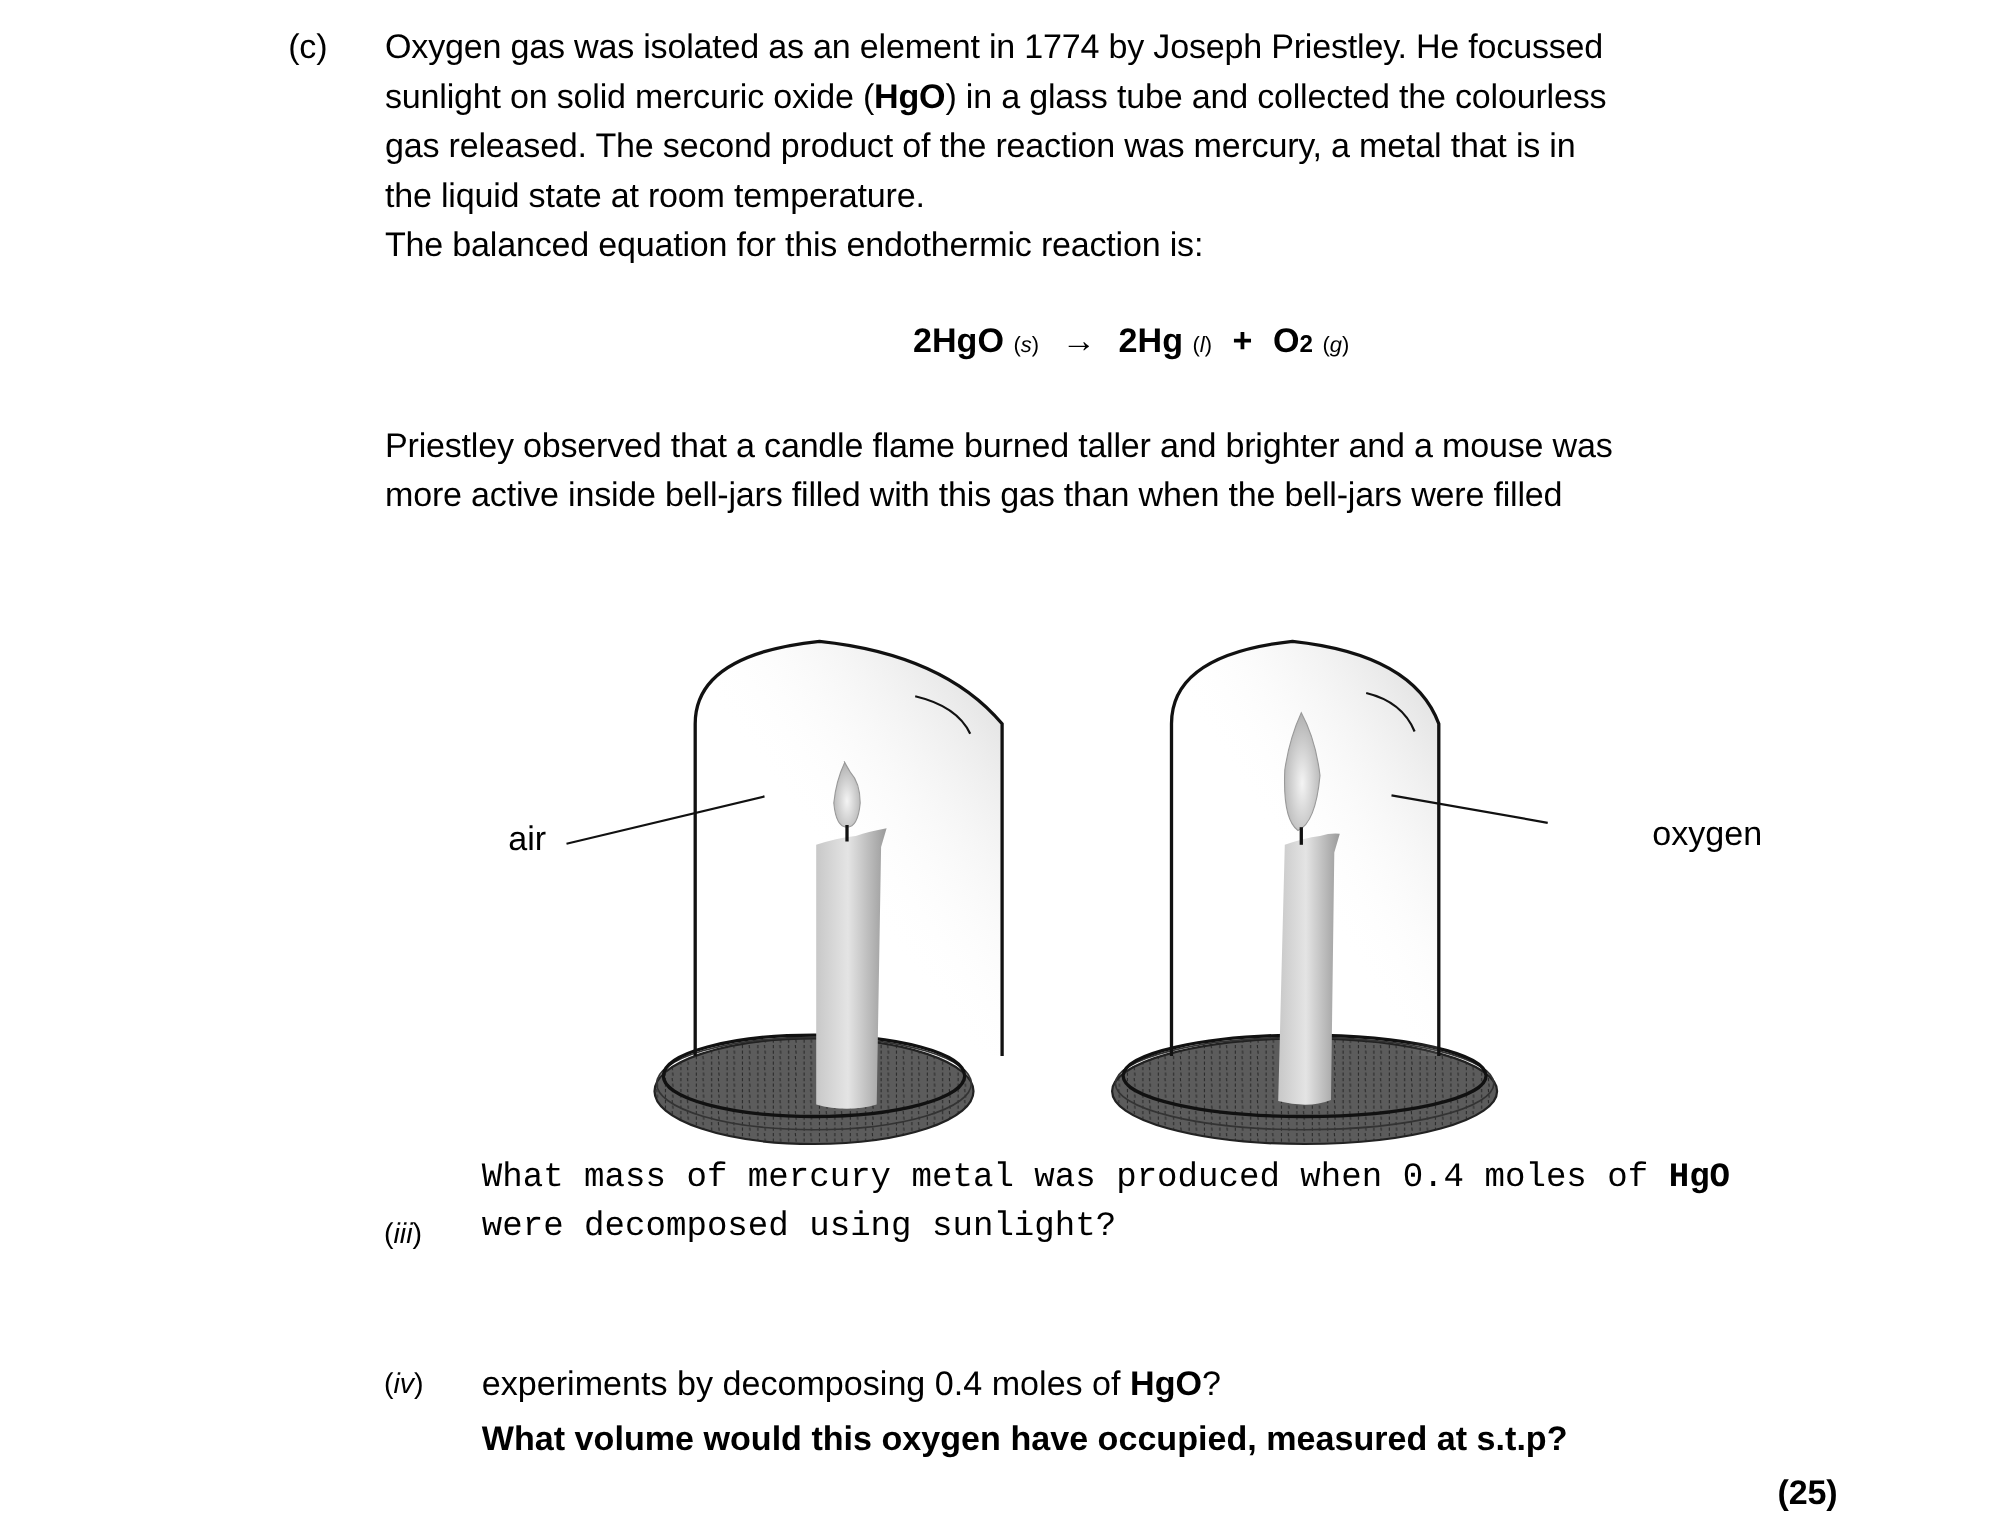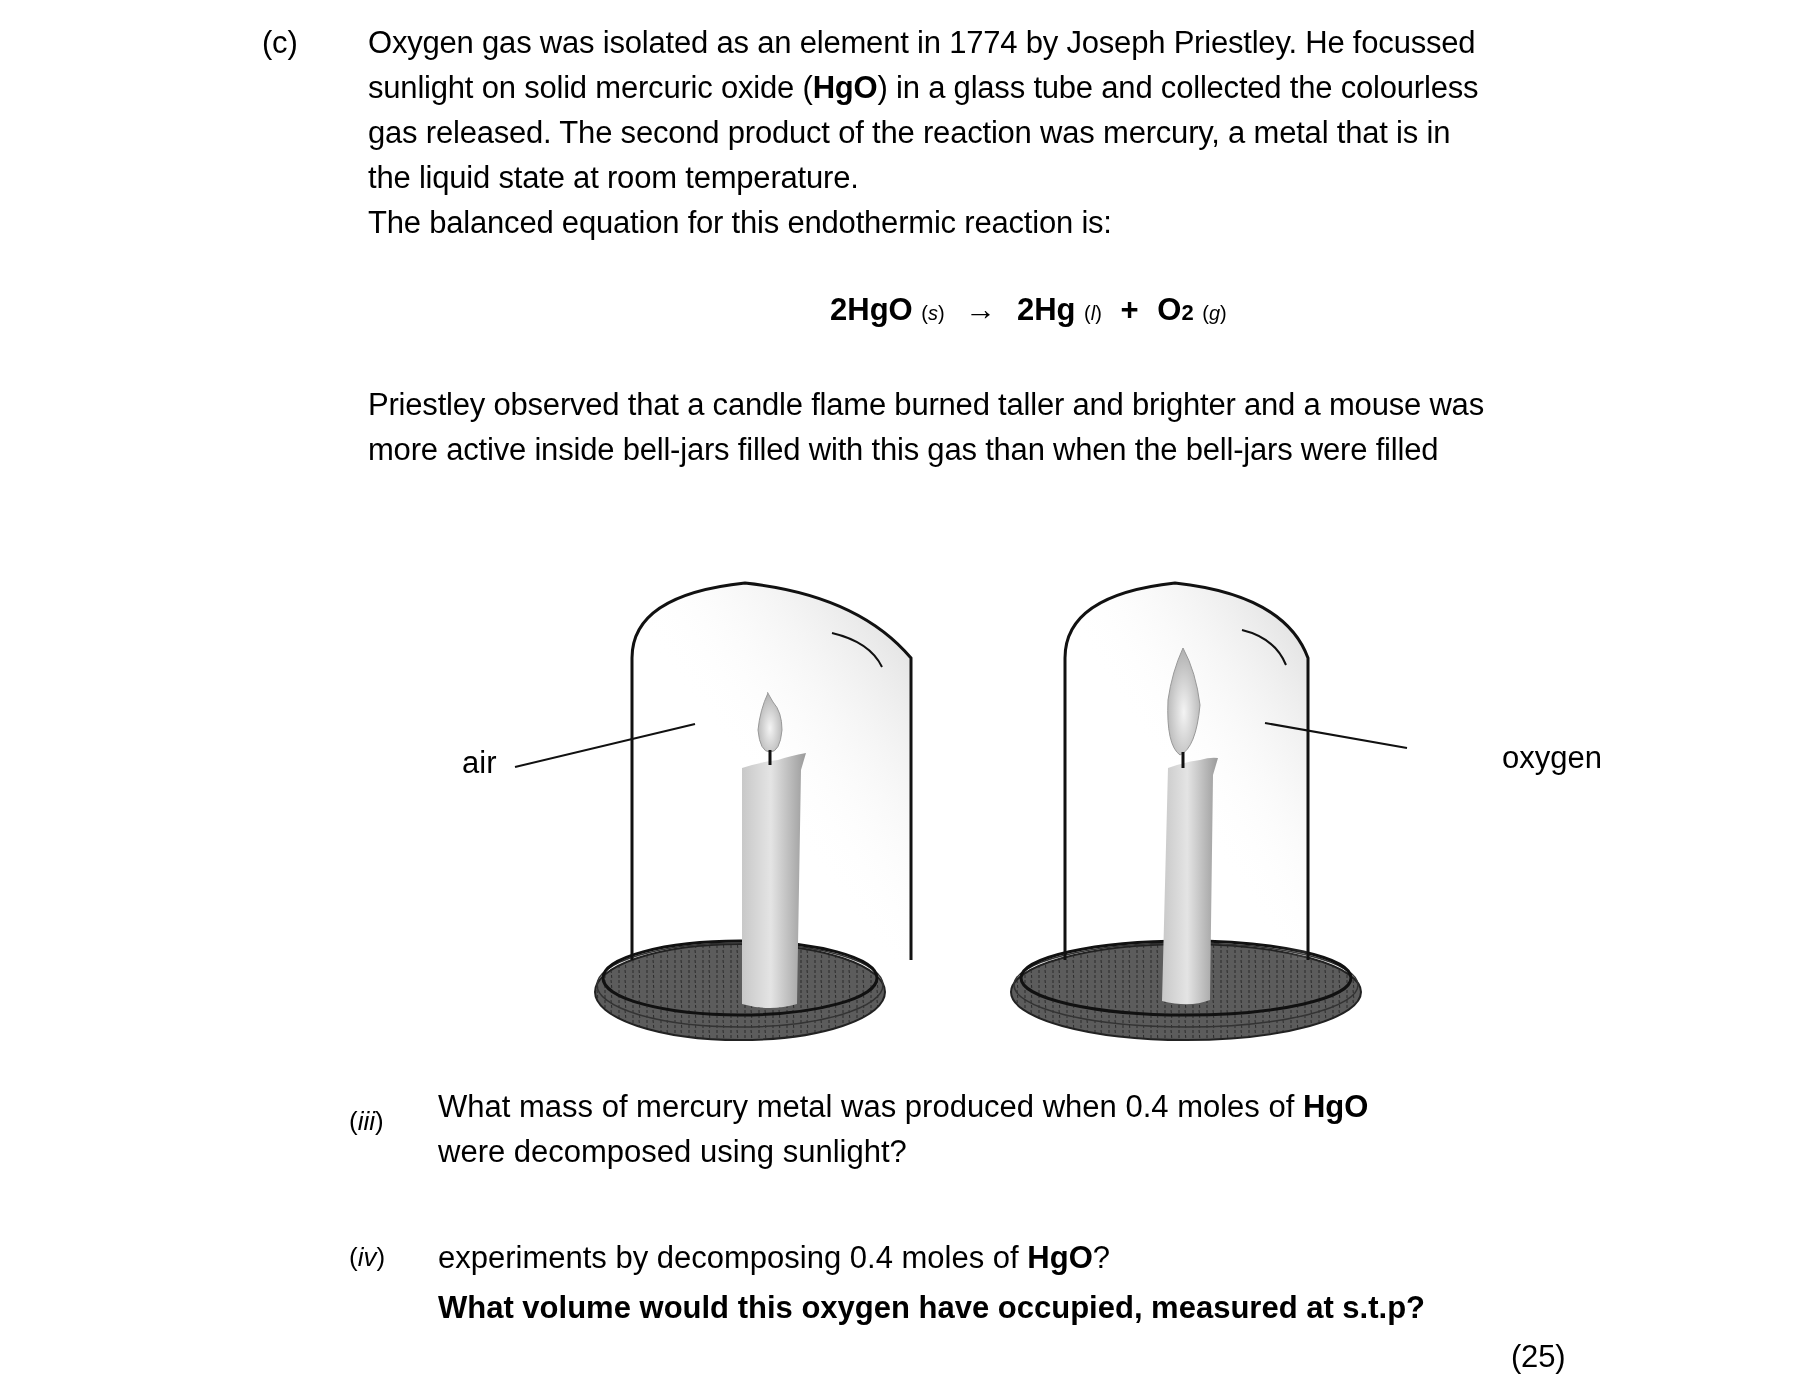--- a/index.html
+++ b/index.html
@@ -7,7 +7,7 @@
          font-family:"Liberation Sans", "DejaVu Sans", sans-serif; color:#000; }
   .txt { position:absolute; font-size:31px; line-height:45px; white-space:nowrap; letter-spacing:-0.2px; }
   .label-c { left:262px; top:20px; }
-  .para { left:368px; }
+  .para { left:350px; }
   .line { display:block; height:45px; }
   b { font-weight:bold; }
   .eq { position:absolute; left:830px; top:292px; font-size:31px; white-space:nowrap; font-weight:bold; }

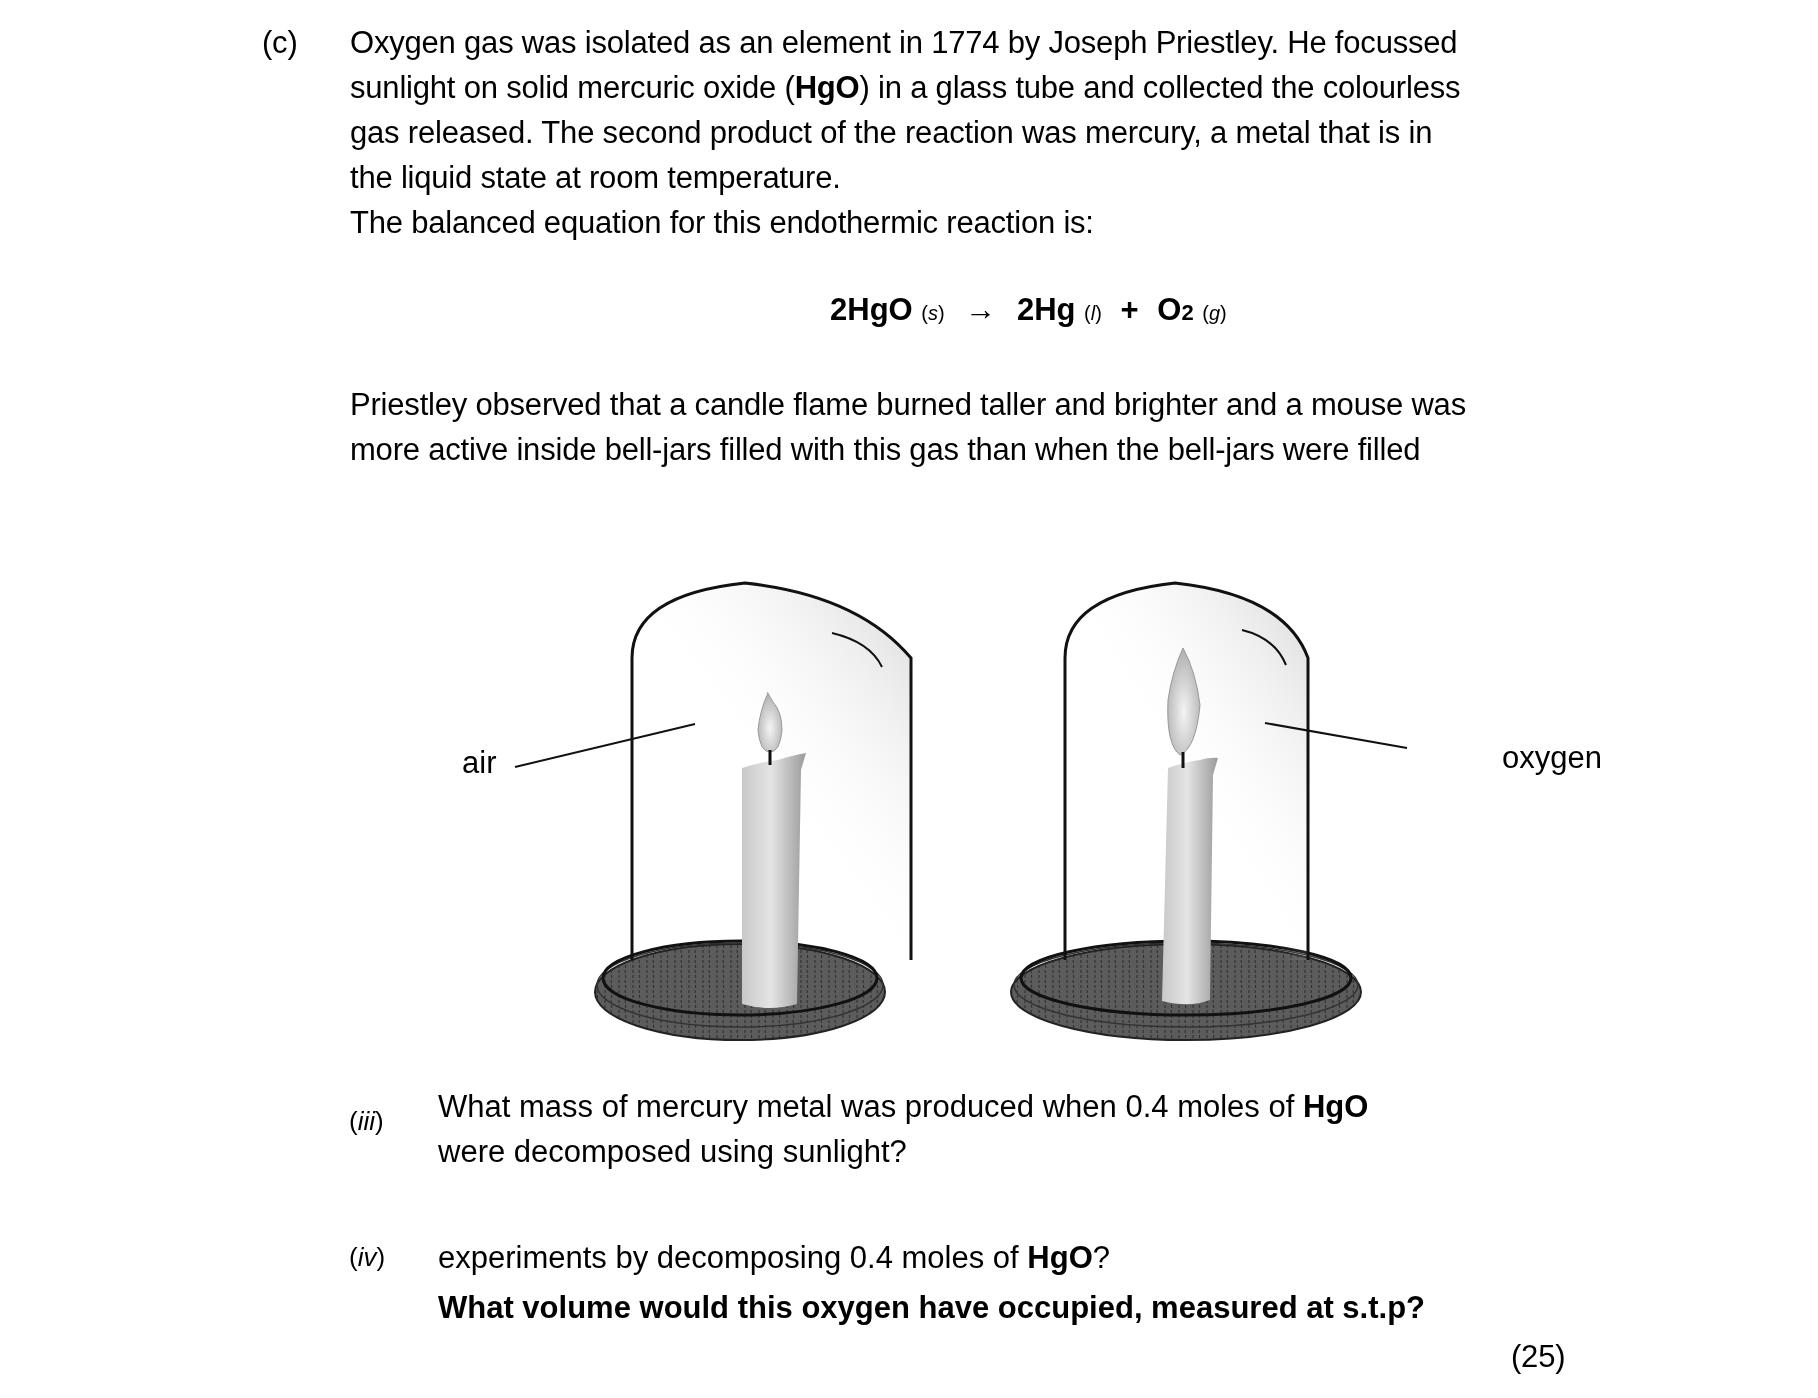--- a/index.html
+++ b/index.html
@@ -105,7 +105,7 @@
 <div class="diag-label" style="left:1502px; top:740px;">oxygen</div>
 
 <div class="q-num" style="left:349px; top:1099px;">(<i>iii</i>)</div>
-<div class="q-text" style="top:1084px;">
+<div class="q-text" style="top:1048px;font-family:Liberation Mono, monospace;">
   <span class="line"><span>What mass of mercury metal was produced when 0.4 moles of </span><b>HgO</b></span>
   <span class="line">were decomposed using sunlight?</span>
 </div>

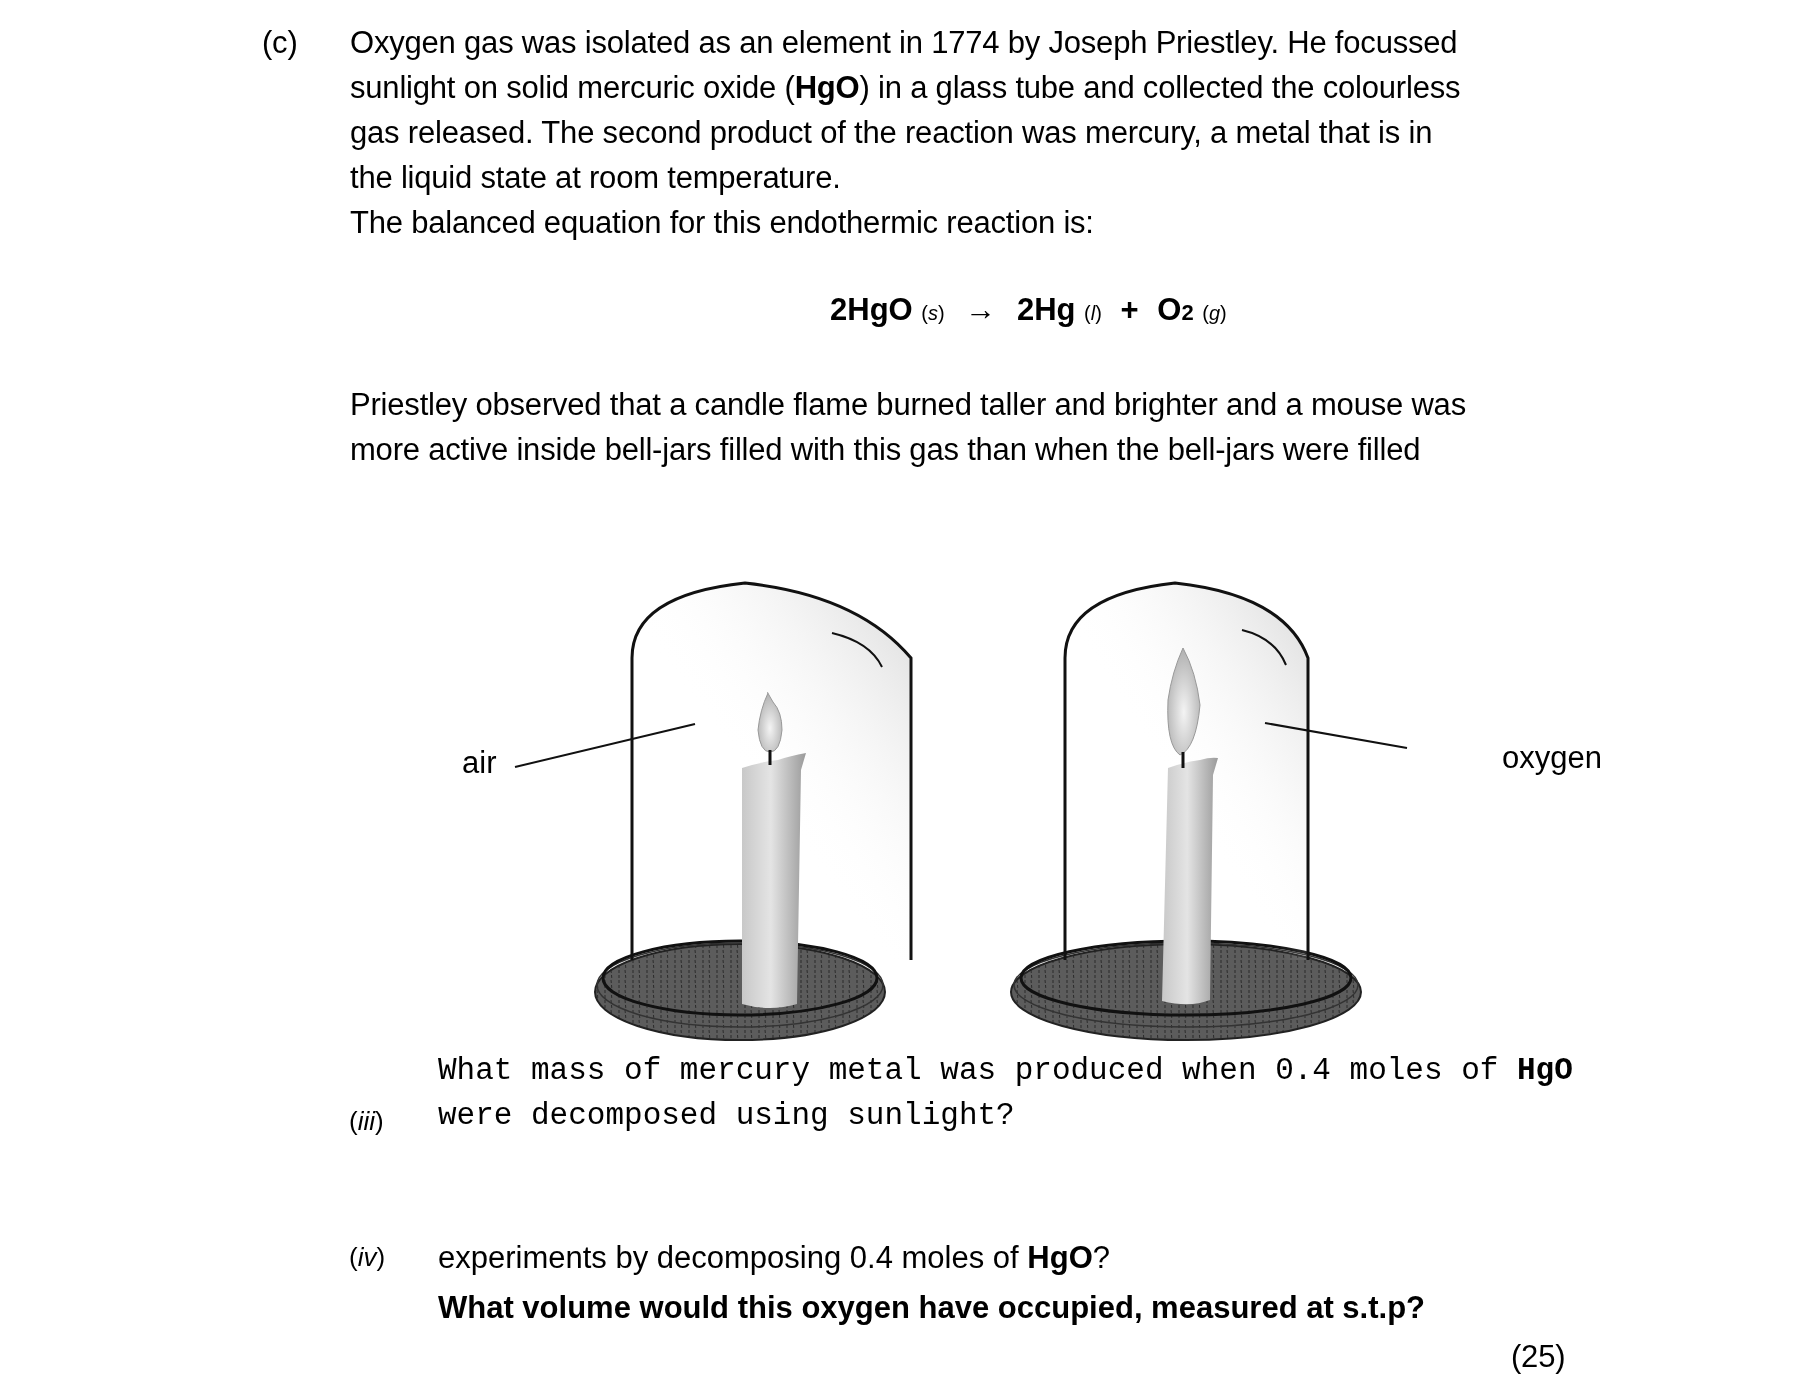--- a/index.html
+++ b/index.html
@@ -116,6 +116,6 @@
   <span class="line" style="margin-top:5px;font-weight:bold;">What volume would this oxygen have occupied, measured at s.t.p?</span>
 </div>
 
-<div class="txt" style="left:1511px; top:1334px;">(25)</div>
+<div class="txt" style="left:1616px; top:1334px;font-weight:bold;">(25)</div>
 
 </body></html>

